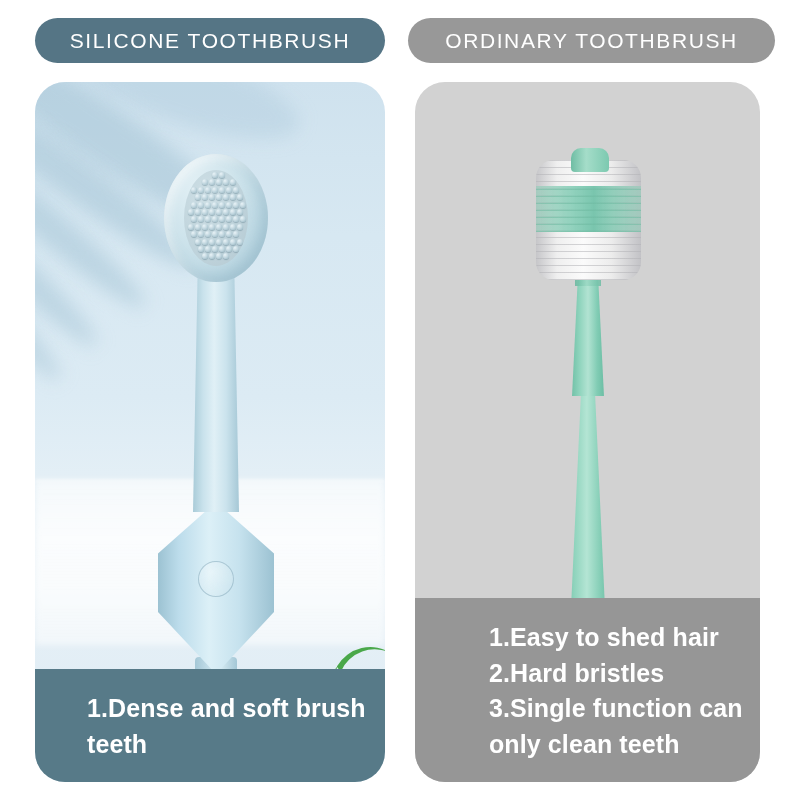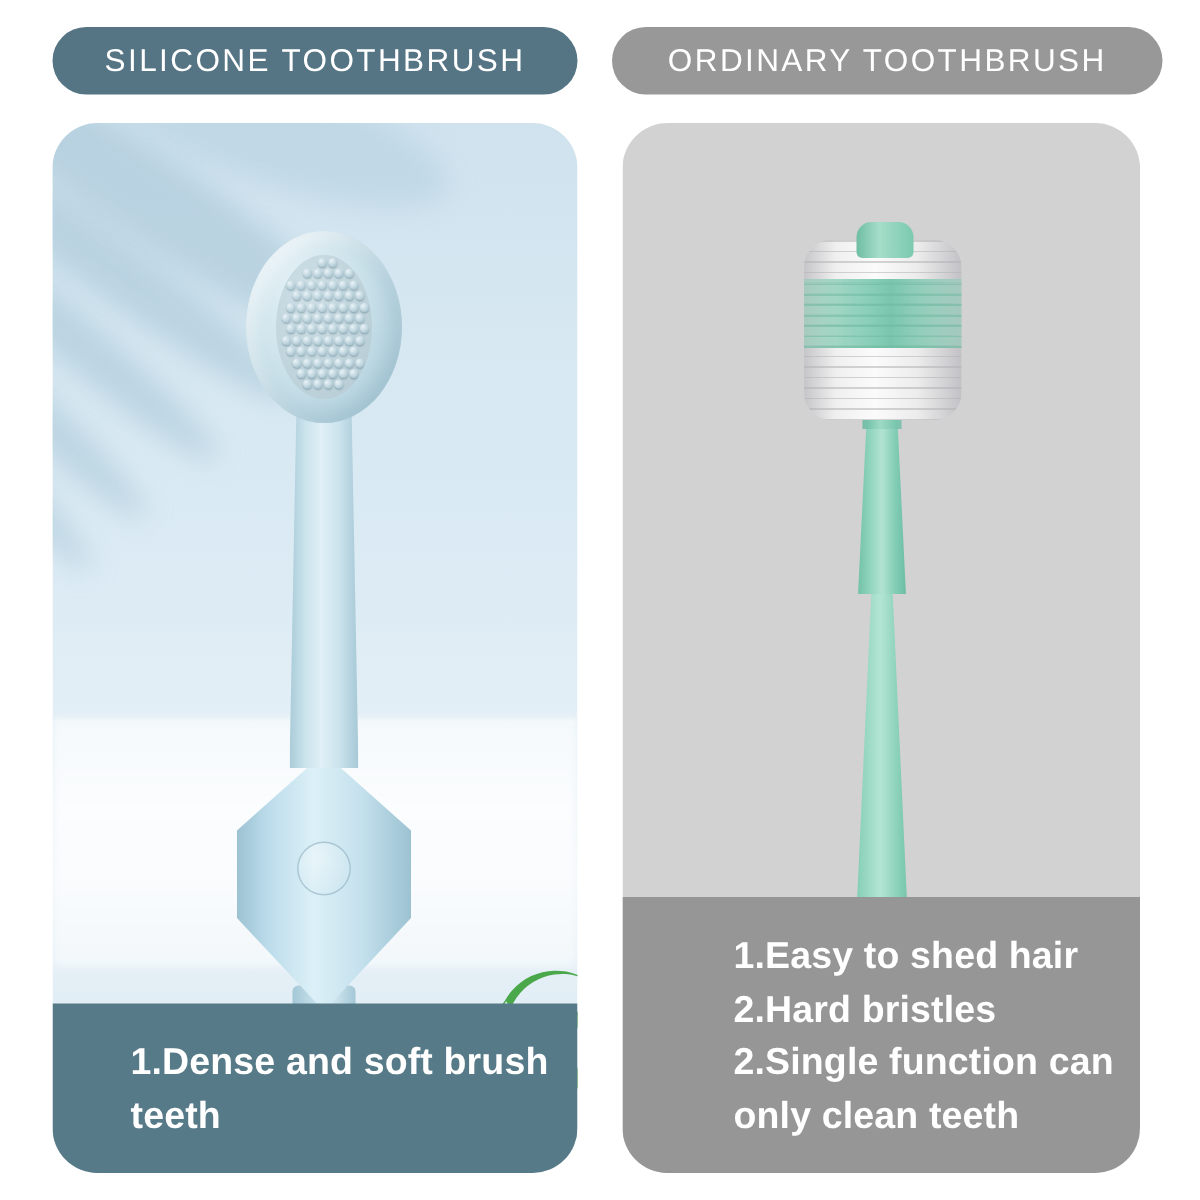--- a/index.html
+++ b/index.html
@@ -419,7 +419,7 @@
       <ul>
         <li>1.Easy to shed hair</li>
         <li>2.Hard bristles</li>
-        <li>2.Single function can
+        <li>3.Single function can
 only clean teeth</li>
       </ul>
     </div>

